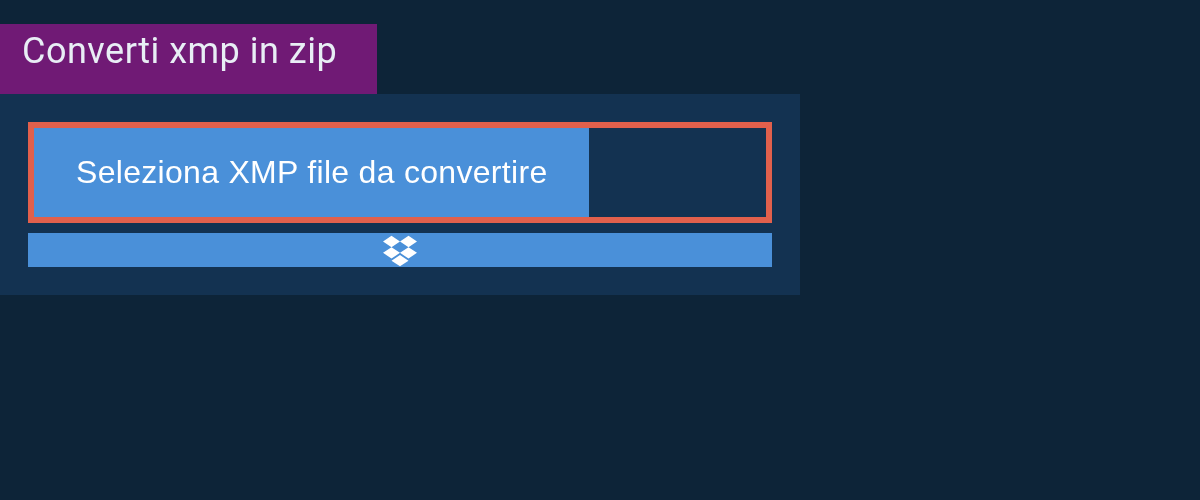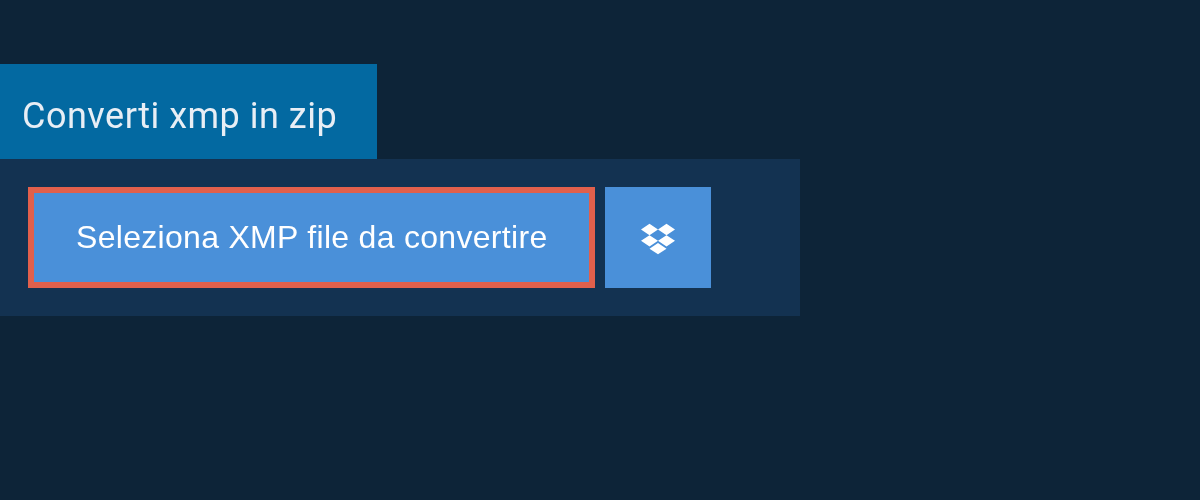--- a/index.html
+++ b/index.html
@@ -18,9 +18,9 @@
 
     .tab-header {
       display: inline-block;
-      background: #0369a1;
-      padding: 31px 40px 22px 22px;
-      margin-top: 64px;
+      background: #701a75;
+      padding: 6px 40px 22px 22px;
+      margin-top: 24px;
       margin-left: 0;
     }
 

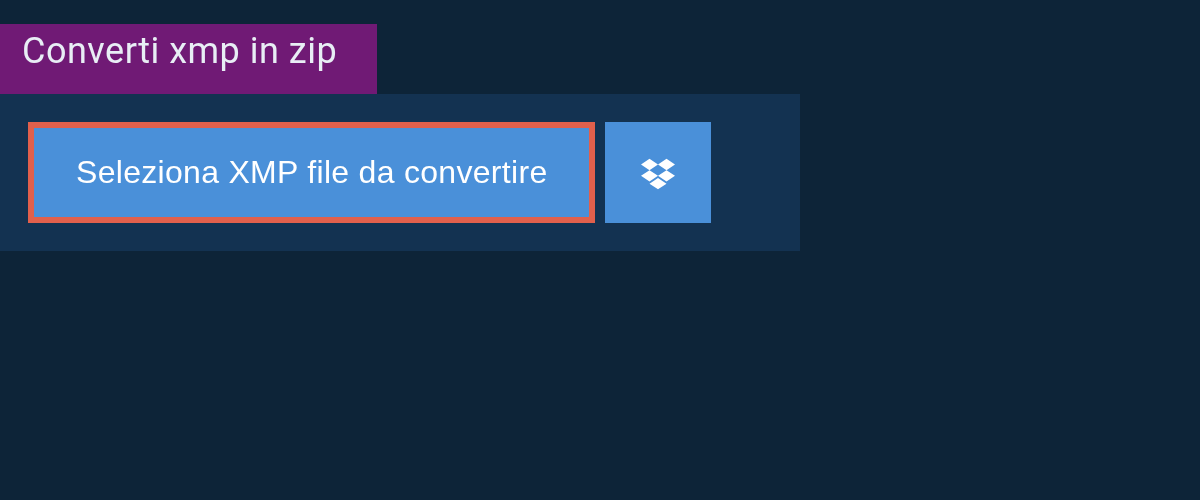--- a/index.html
+++ b/index.html
@@ -41,6 +41,7 @@
       display: flex;
       gap: 10px;
       align-items: stretch;
+      flex-direction: column;
     }
 
     .select-button-wrap {

